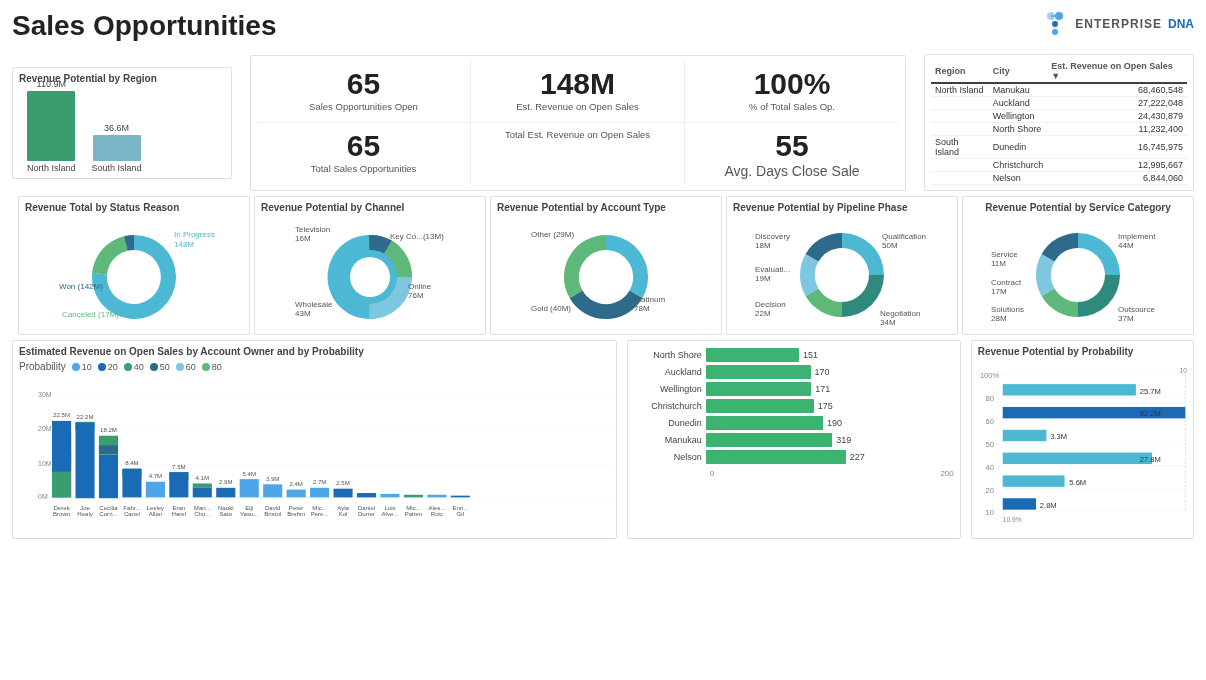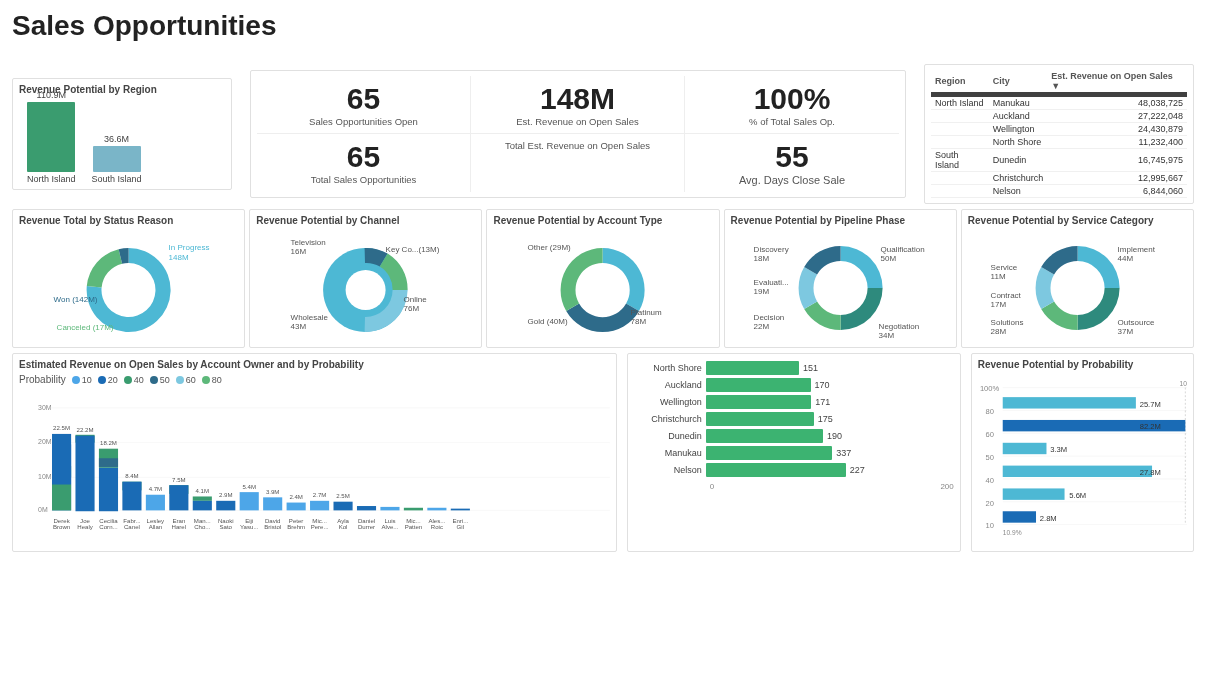--- a/index.html
+++ b/index.html
@@ -8,7 +8,7 @@
     .page { width: 1206px; height: 680px; padding: 10px 12px; }
 
     
-    .header { display: flex; justify-content: space-between; align-items: flex-start; margin-bottom: 22px; }
+    .header { display: flex; justify-content: space-between; align-items: flex-start; margin-bottom: 12px; }
     .page-title { font-size: 28px; font-weight: 700; color: #222; }
     .brand { display: flex; align-items: center; gap: 6px; font-size: 13px; font-weight: 600; }
     .brand-icon { width: 28px; height: 28px; }

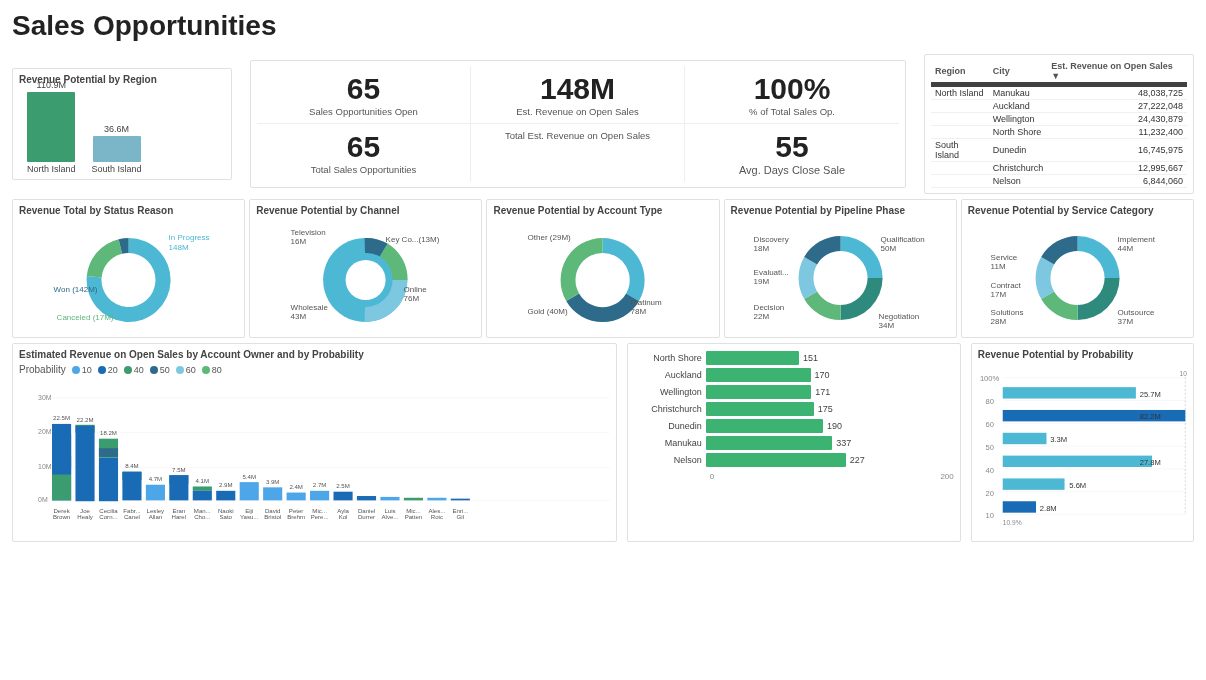--- a/index.html
+++ b/index.html
@@ -47,6 +47,19 @@
 
   <div class="header">
     <h1 class="page-title">Sales Opportunities</h1>
+    <div class="brand">
+      <svg class="brand-icon" viewBox="0 0 28 28">
+        <circle cx="18" cy="6" r="4" fill="#4da6e8"></circle>
+        <circle cx="10" cy="6" r="4" fill="#4da6e8" opacity="0.5"></circle>
+        <line x1="10" y1="6" x2="18" y2="6" stroke="#4da6e8" stroke-width="1.5"></line>
+        <circle cx="14" cy="14" r="3" fill="#1a6bb5"></circle>
+        <circle cx="14" cy="22" r="3" fill="#4da6e8"></circle>
+        <line x1="10" y1="6" x2="14" y2="22" stroke="#4da6e8" stroke-width="1" opacity="0.4"></line>
+        <line x1="18" y1="6" x2="14" y2="22" stroke="#4da6e8" stroke-width="1" opacity="0.4"></line>
+      </svg>
+      <span style="color:#555;font-weight:700;letter-spacing:1px;font-size:12px;">ENTERPRISE</span>
+      <span style="color:#1a6bb5;font-weight:900;font-size:12px;">DNA</span>
+    </div>
   </div>
 
   <div style="display:flex;gap:18px;margin-bottom:5px;align-items:center;">

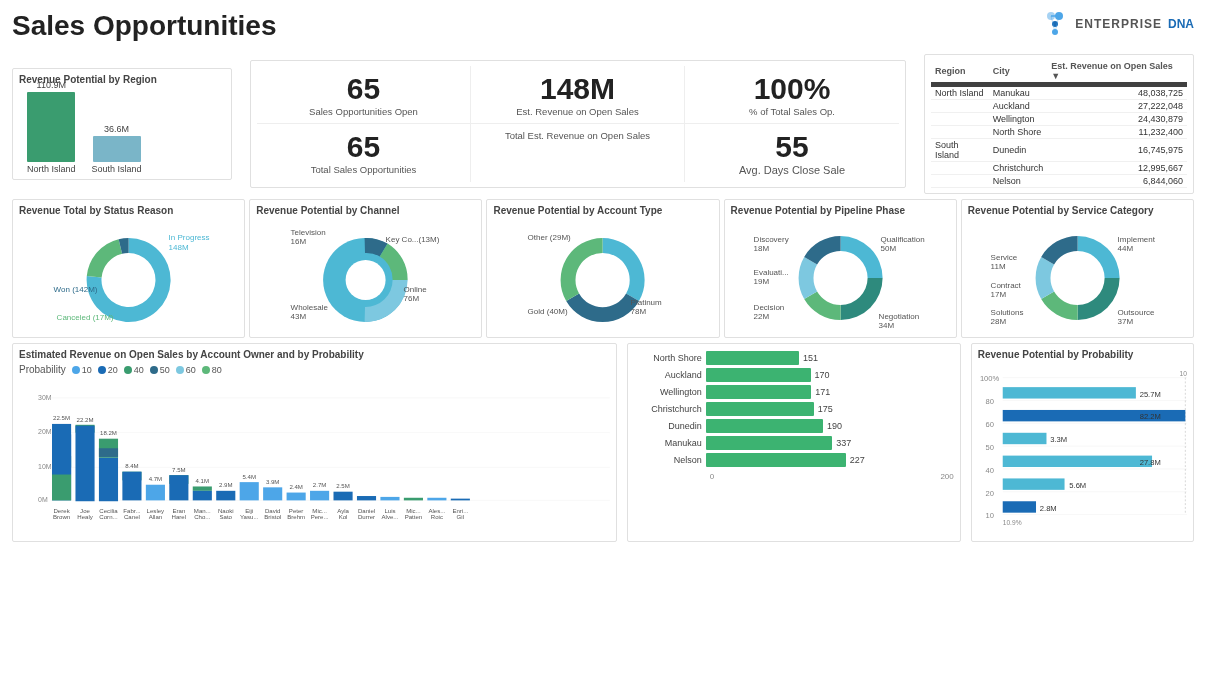--- a/index.html
+++ b/index.html
@@ -21,7 +21,7 @@
 
     
     .region-table { font-size: 9px; border-collapse: collapse; width: 100%; }
-    .region-table th { font-size: 9px; color: #555; text-align: left; border-bottom: 5px solid #404040; padding: 1px 4px; }
+    .region-table th { font-size: 9px; color: #555; text-align: left; border-bottom: 2px solid #404040; padding: 1px 4px; }
     .region-table td { padding: 1px 4px; border-bottom: 1px solid #f0f0f0; }
     .align-right { text-align: right; }
 

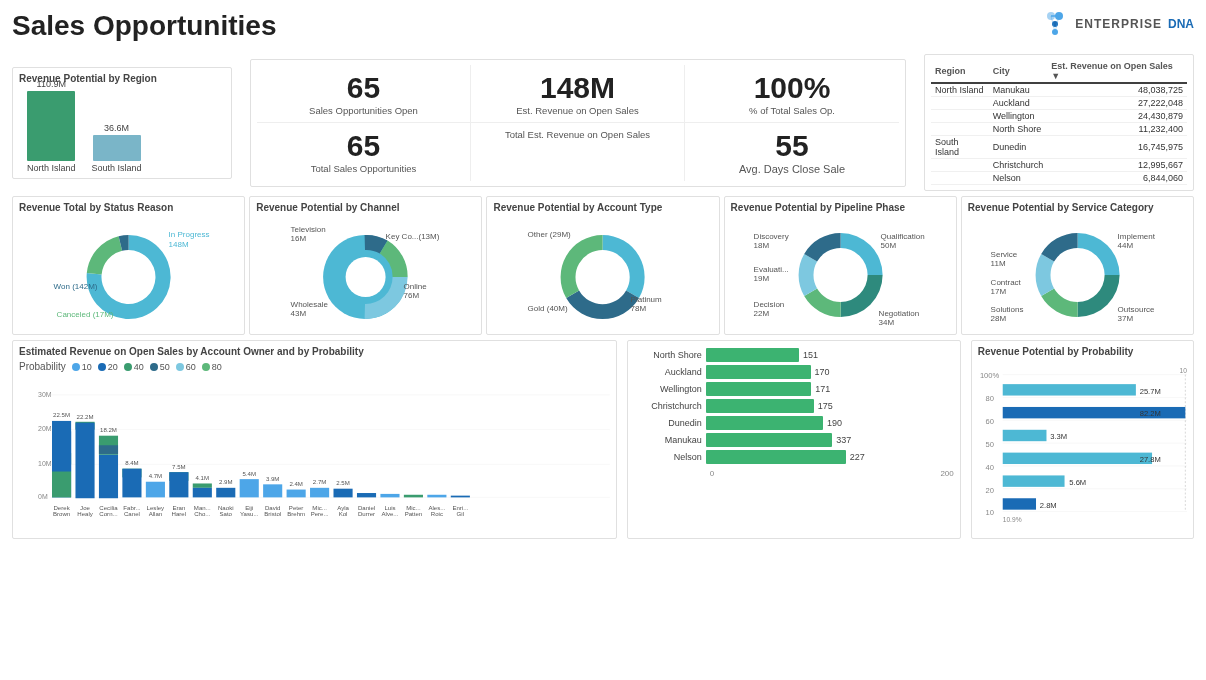--- a/index.html
+++ b/index.html
@@ -119,7 +119,7 @@
           <tr>
               <td>North Island</td>
               <td>Manukau</td>
-              <td class="align-right">48,038,725</td>
+              <td class="align-right">68,460,548</td>
             </tr>
           <tr>
               <td></td>

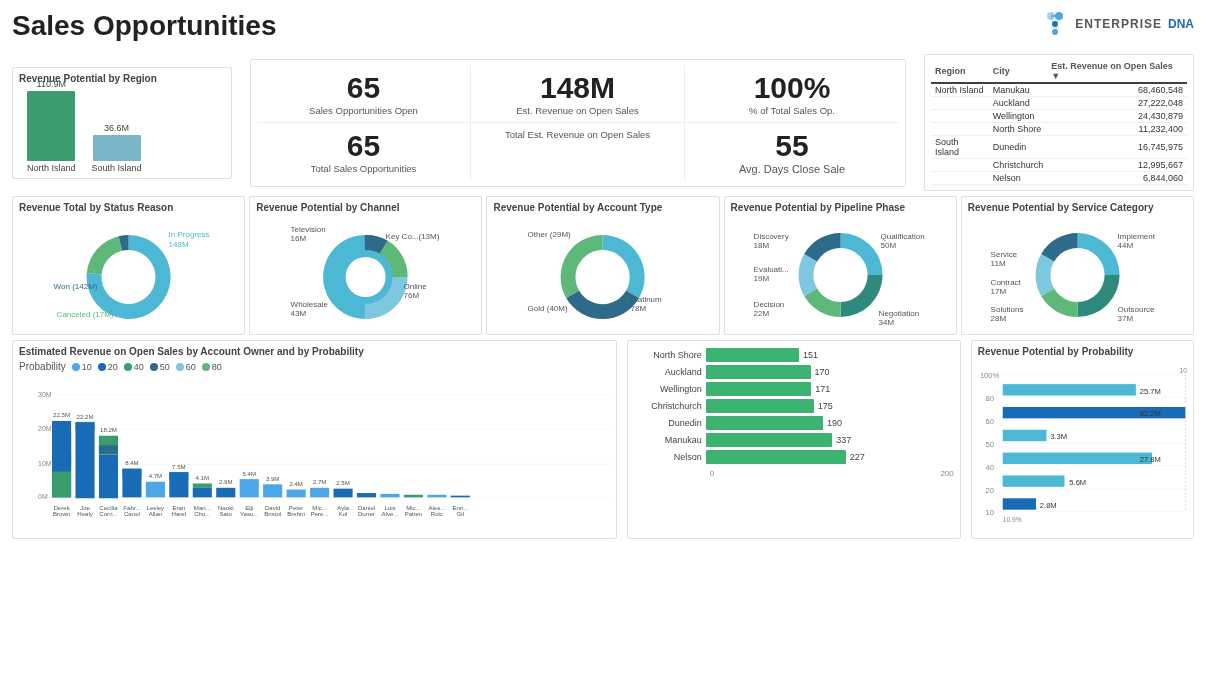--- a/index.html
+++ b/index.html
@@ -102,7 +102,7 @@
       </div>
       <div style="text-align:center;padding:6px 4px;">
         <div style="font-size:30px;font-weight:700;color:#222;">55</div>
-        <div style="font-size:11px;color:#555;">Avg. Days Close Sale</div>
+        <div style="font-size:14px;color:#555;">Avg. Days Close Sale</div>
       </div>
     </div>
 

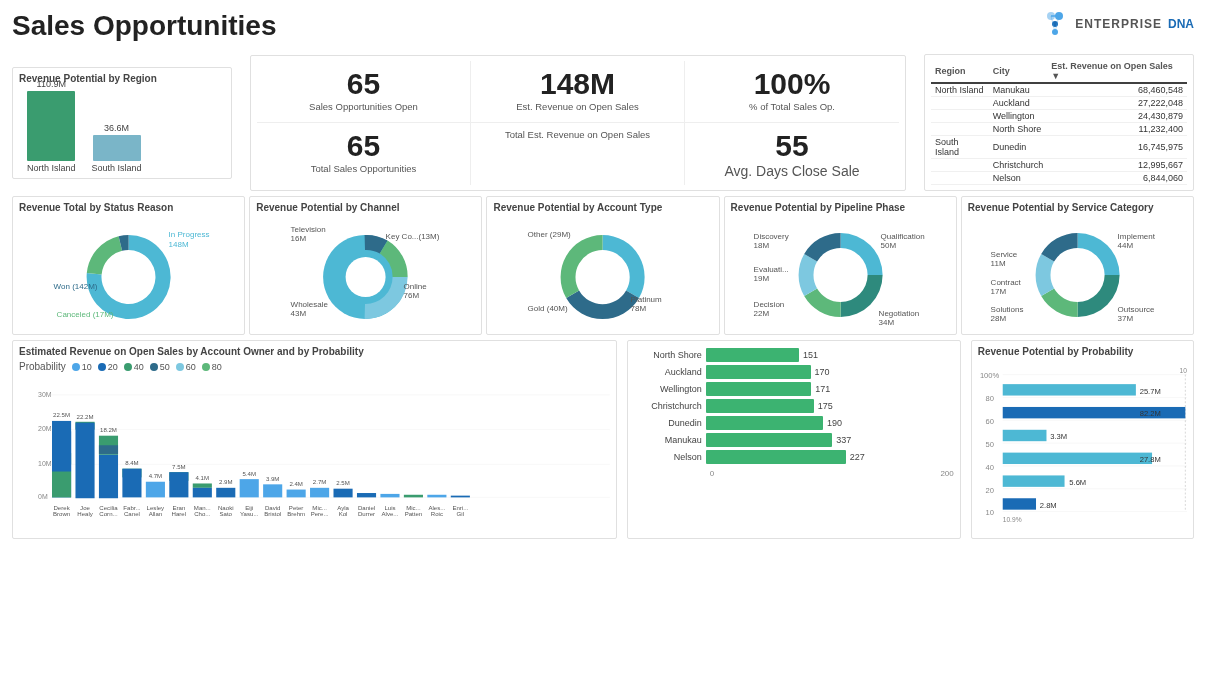--- a/index.html
+++ b/index.html
@@ -158,7 +158,7 @@
 
   <div style="display:flex;gap:4px;margin-bottom:5px;">
 
-    <div class="panel" style="flex:1;">
+    <div class="panel" style="flex:1;margin-left:6px;">
       <div class="section-title">Revenue Total by Status Reason</div>
       <svg width="100%" height="110" viewBox="0 0 160 110">
         <g transform="translate(80,60)">

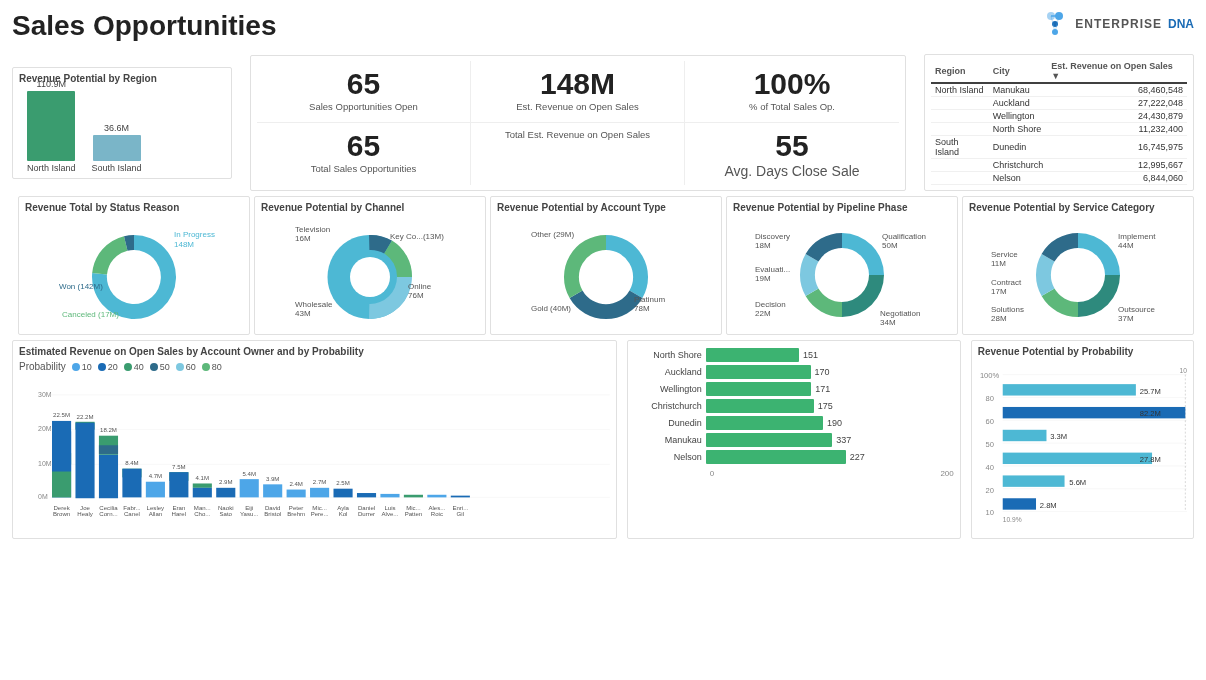--- a/index.html
+++ b/index.html
@@ -235,7 +235,7 @@
       </svg>
     </div>
 
-    <div class="panel" style="flex:1;">
+    <div class="panel" style="flex:1;text-align:center;">
       <div class="section-title">Revenue Potential by Service Category</div>
       <svg width="100%" height="110" viewBox="0 0 180 110">
         <g transform="translate(90,58)">

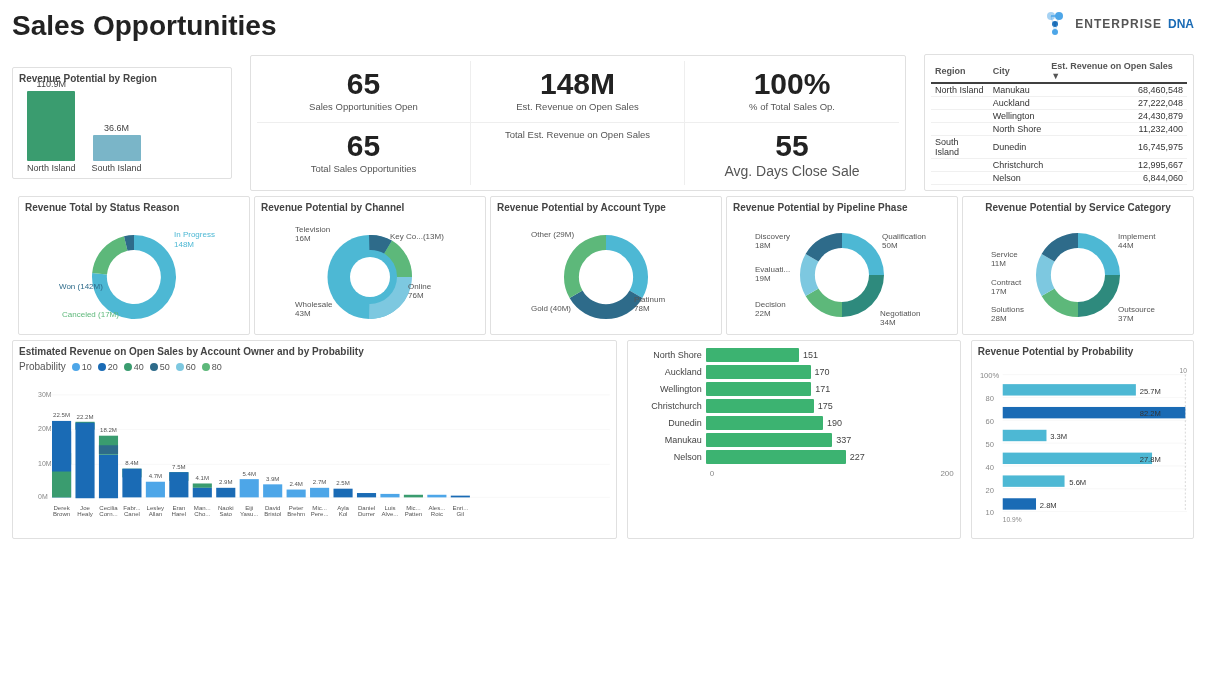--- a/index.html
+++ b/index.html
@@ -414,7 +414,7 @@
         <div class="hbar-row">
           <div class="hbar-label">Manukau</div>
           <div class="hbar-bar" style="width:calc(205/227 * 140px);"></div>
-          <div class="hbar-val">337</div>
+          <div class="hbar-val">319</div>
         </div>
         <div class="hbar-row">
           <div class="hbar-label">Nelson</div>

